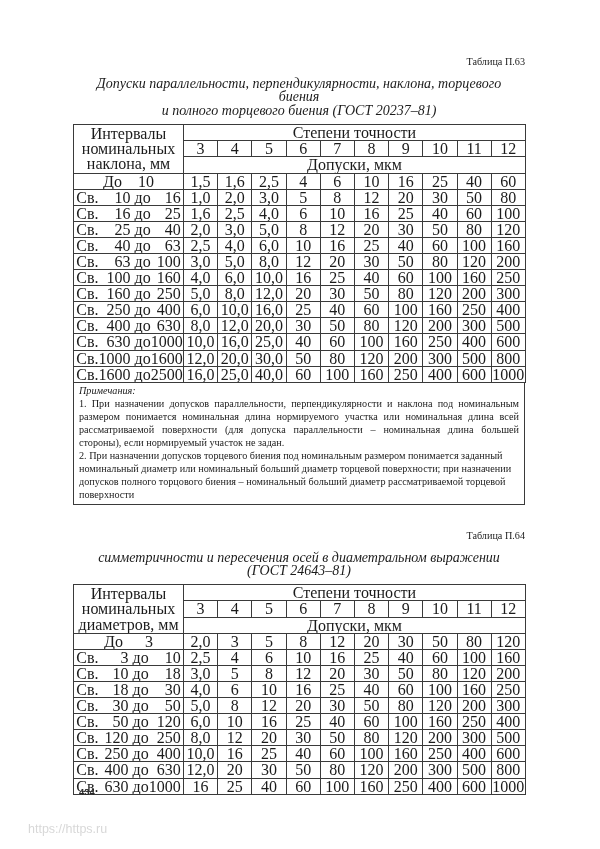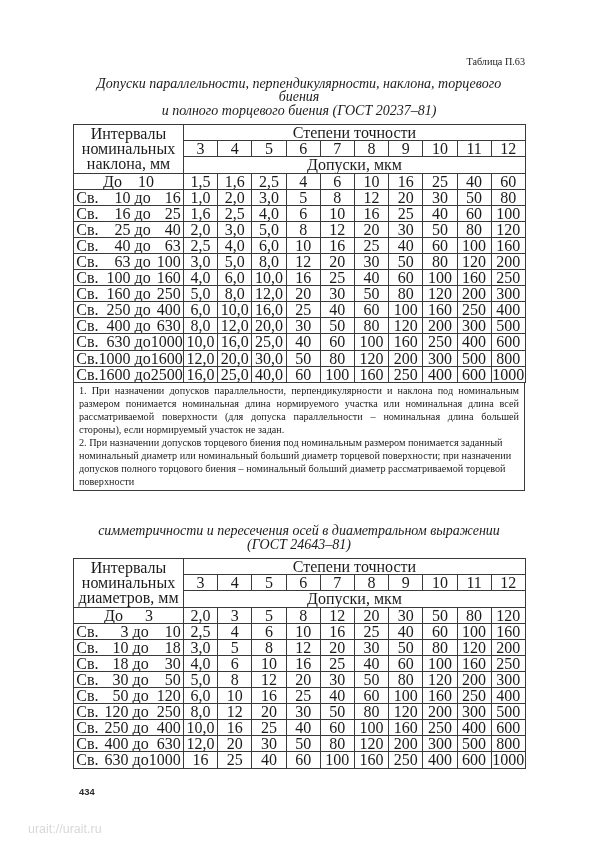--- a/index.html
+++ b/index.html
@@ -336,6 +336,7 @@
     </table>
 
     <div class="notes">
+      <p class="nhead">Примечания:</p>
       <p class="n">1. При назначении допусков параллельности, перпендикулярности и наклона под номинальным размером понимается номинальная длина нормируемого участка или номинальная длина всей рассматриваемой поверхности (для допуска параллельности – номинальная длина большей стороны), если нормируемый участок не задан.</p>
       <p class="n last">2. При назначении допусков торцевого биения под номинальным размером понимается заданный номинальный диаметр или номинальный больший диаметр торцевой поверхности; при назначении допусков полного торцового биения – номинальный больший диаметр рассматриваемой торцевой поверхности</p>
     </div>

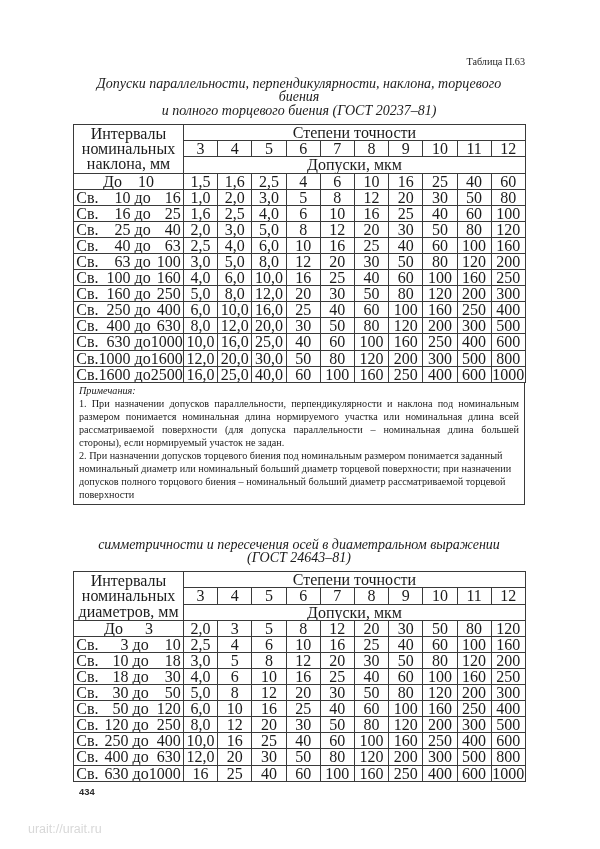--- a/index.html
+++ b/index.html
@@ -343,6 +343,7 @@
 
     <div class="sp-d"></div>
 
+    <p class="tbl-caption">Таблица П.64</p>
     <div class="sp-e"></div>
     <p class="tbl-title">симметричности и пересечения осей в диаметральном выражении (ГОСТ 24643–81)</p>
     <div class="sp-f"></div>

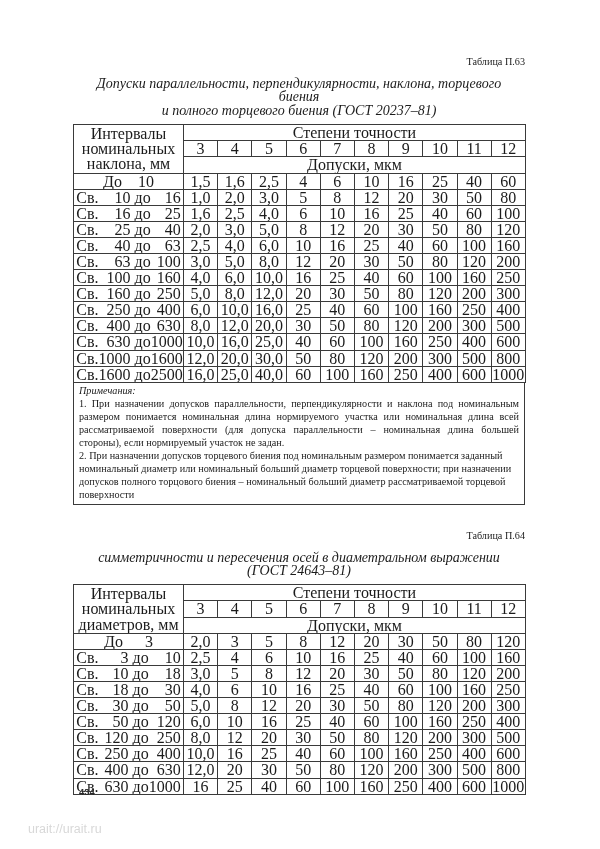--- a/index.html
+++ b/index.html
@@ -513,7 +513,7 @@
   </div>
 
   <div class="pageno">434</div>
-  <div class="watermark">urait://urait.ru</div>
+  <div class="watermark">https://https.ru</div>
 </div>
 
 </body></html>

